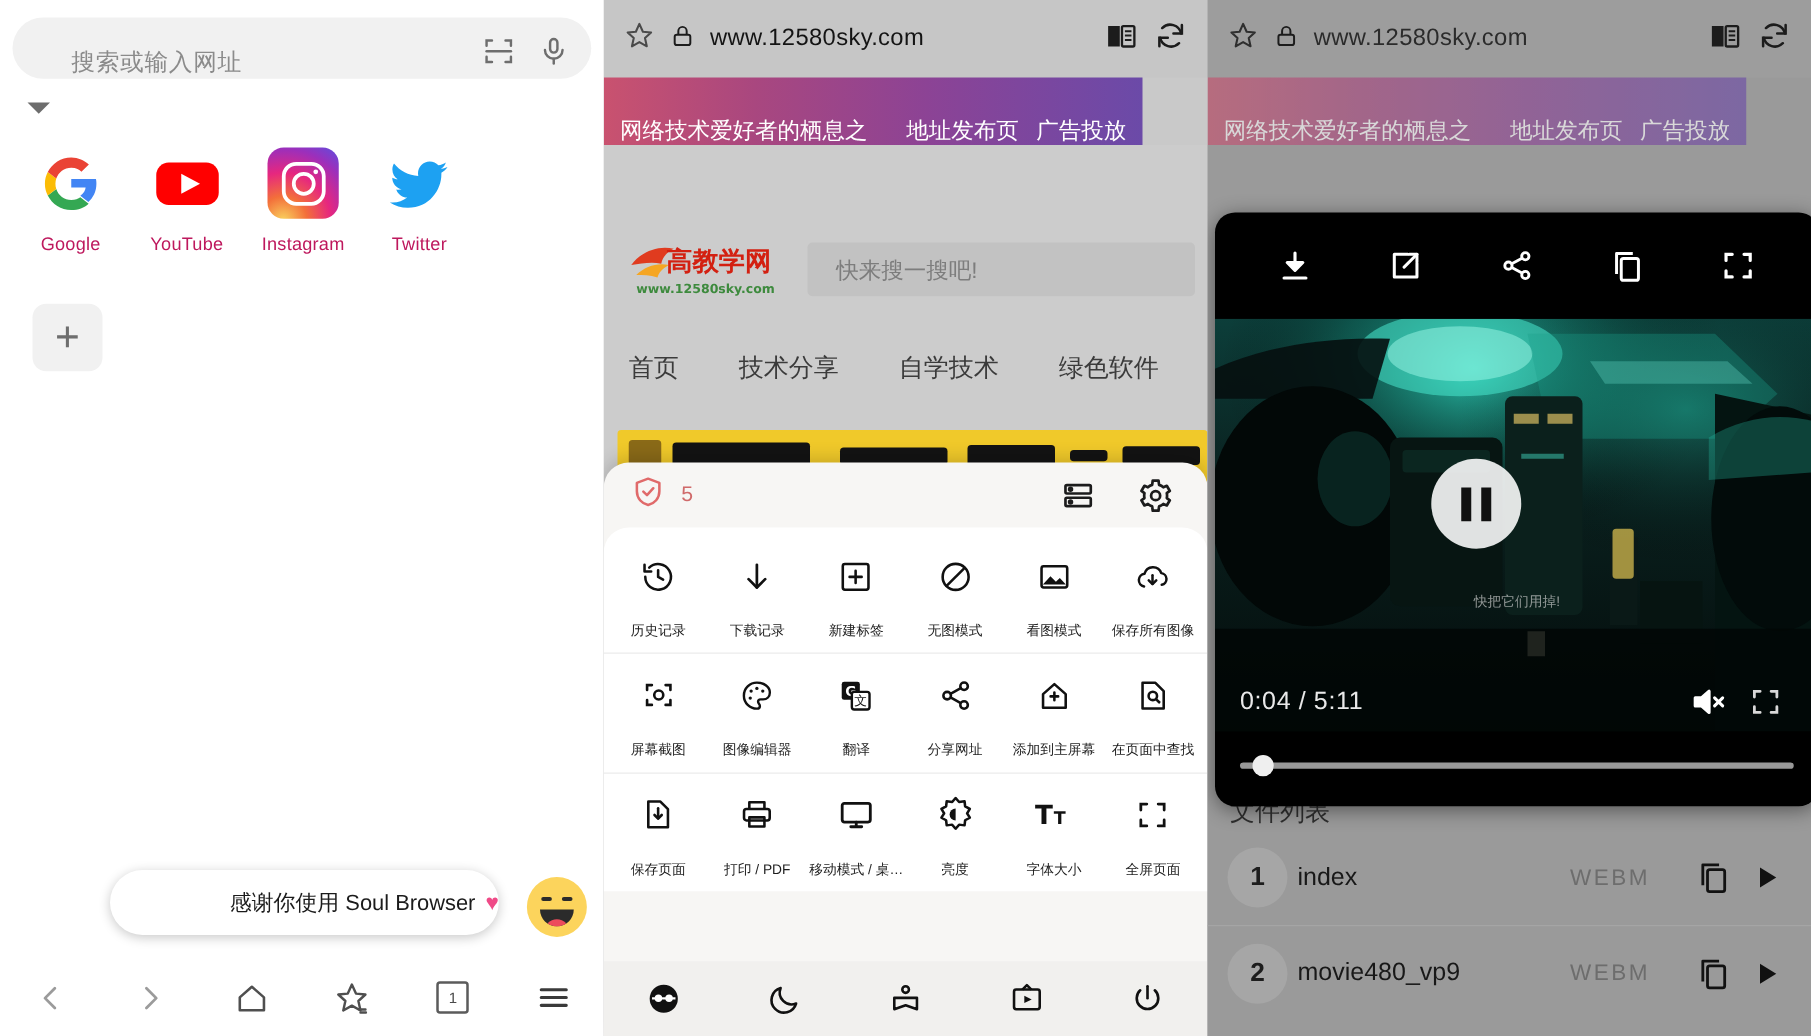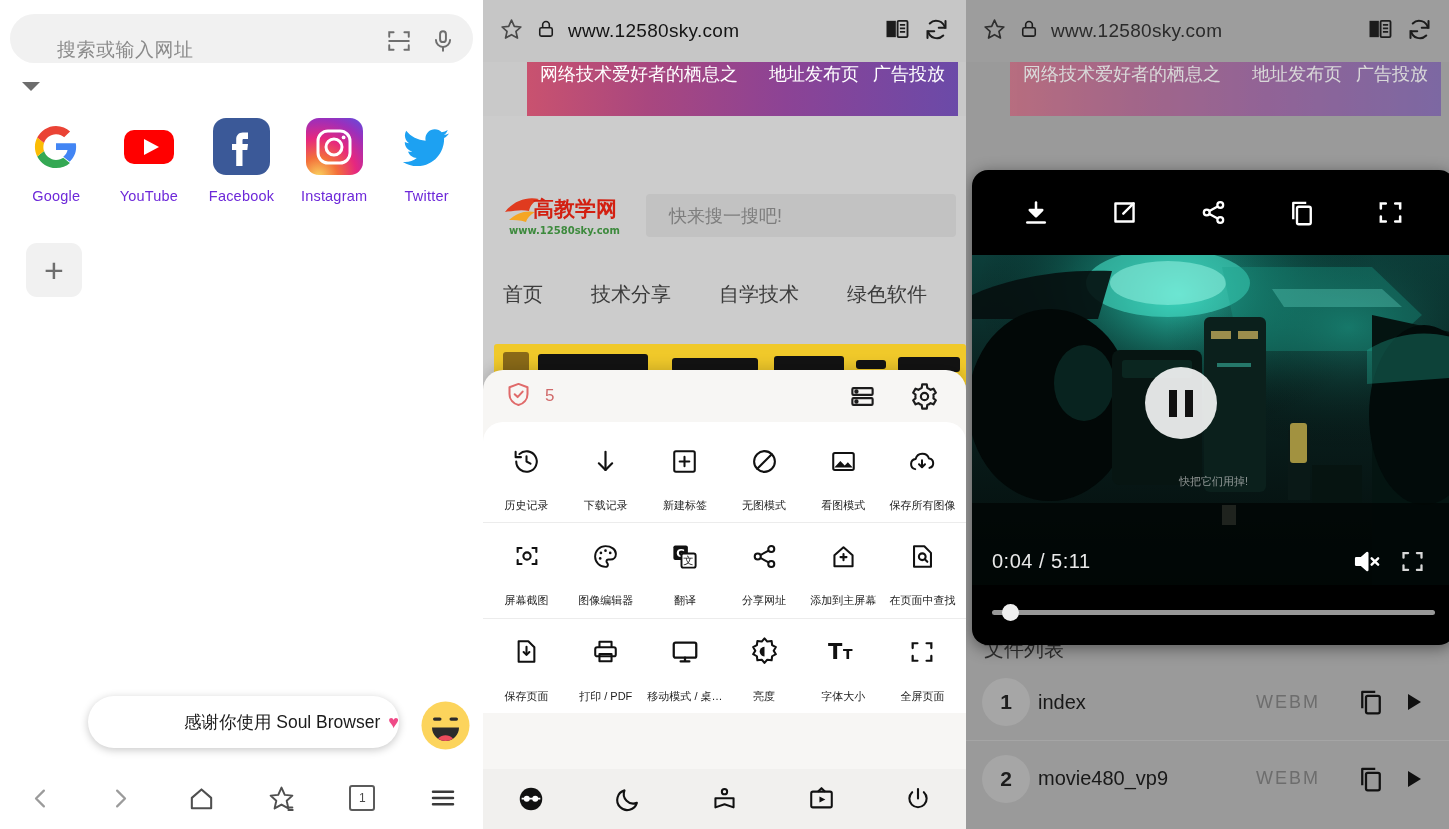--- a/index.html
+++ b/index.html
@@ -51,7 +51,7 @@
   .urlbar .url { flex: 1; font-size: 19px; color: #141414; letter-spacing: .3px; }
   .sitebar { position: absolute; left: 0; top: 62px; width: 431px; height: 54px;
              background: linear-gradient(90deg,#c9526f 0%, #a9477f 28%, #8c4395 60%, #6b4aa8 100%);
-             display: flex; align-items: flex-start; padding: 0 13px; color: #ffffff; font-size: 18px; margin-left: 44px; }
+             display: flex; align-items: flex-end; padding: 0 13px; color: #ffffff; font-size: 18px; }
   .sitebar .t { flex: 1; }
   .sitebar .l { margin-left: 14px; }
   .sitebody { position: absolute; left: 0; top: 116px; width: 483px; bottom: 0; background: #cccccc; }

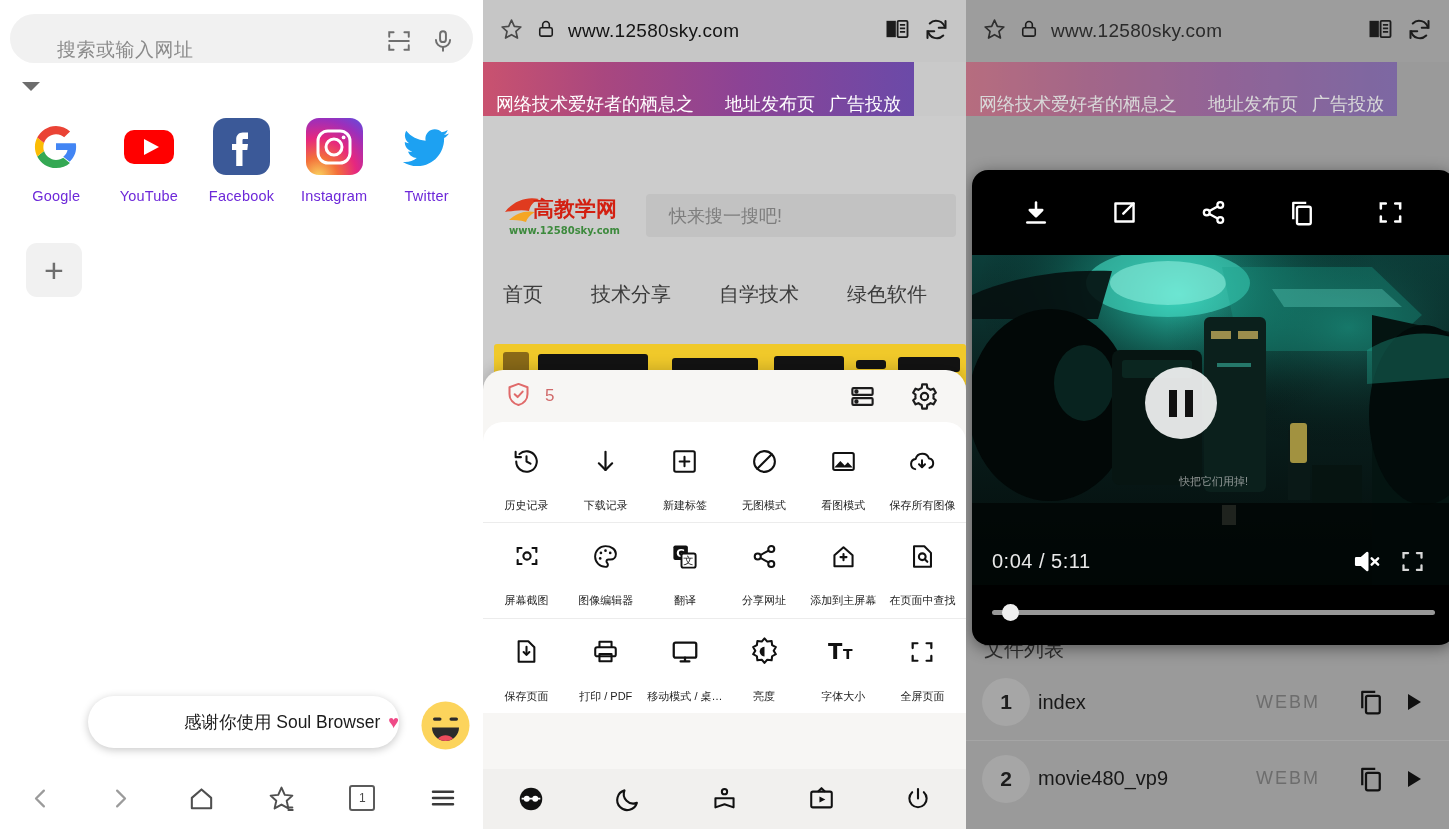--- a/index.html
+++ b/index.html
@@ -27,7 +27,7 @@
   .tile { width: 93px; display: flex; flex-direction: column; align-items: center; }
   .tile .glyph { width: 57px; height: 57px; border-radius: 13px; display: flex; align-items: center;
                  justify-content: center; overflow: hidden; }
-  .tile .lbl { margin-top: 13px; font-size: 14.5px; color: #6d28d9; letter-spacing: .2px; }
+  .tile .lbl { margin-top: 13px; font-size: 14.5px; color: #be185d; letter-spacing: .2px; }
   .addtile { position: absolute; left: 26px; top: 243px; width: 56px; height: 54px;
              background: #f1f1f1; border-radius: 11px; display: flex; align-items: center;
              justify-content: center; color: #6e6e6e; font-size: 34px; font-weight: 300; line-height: 1; }

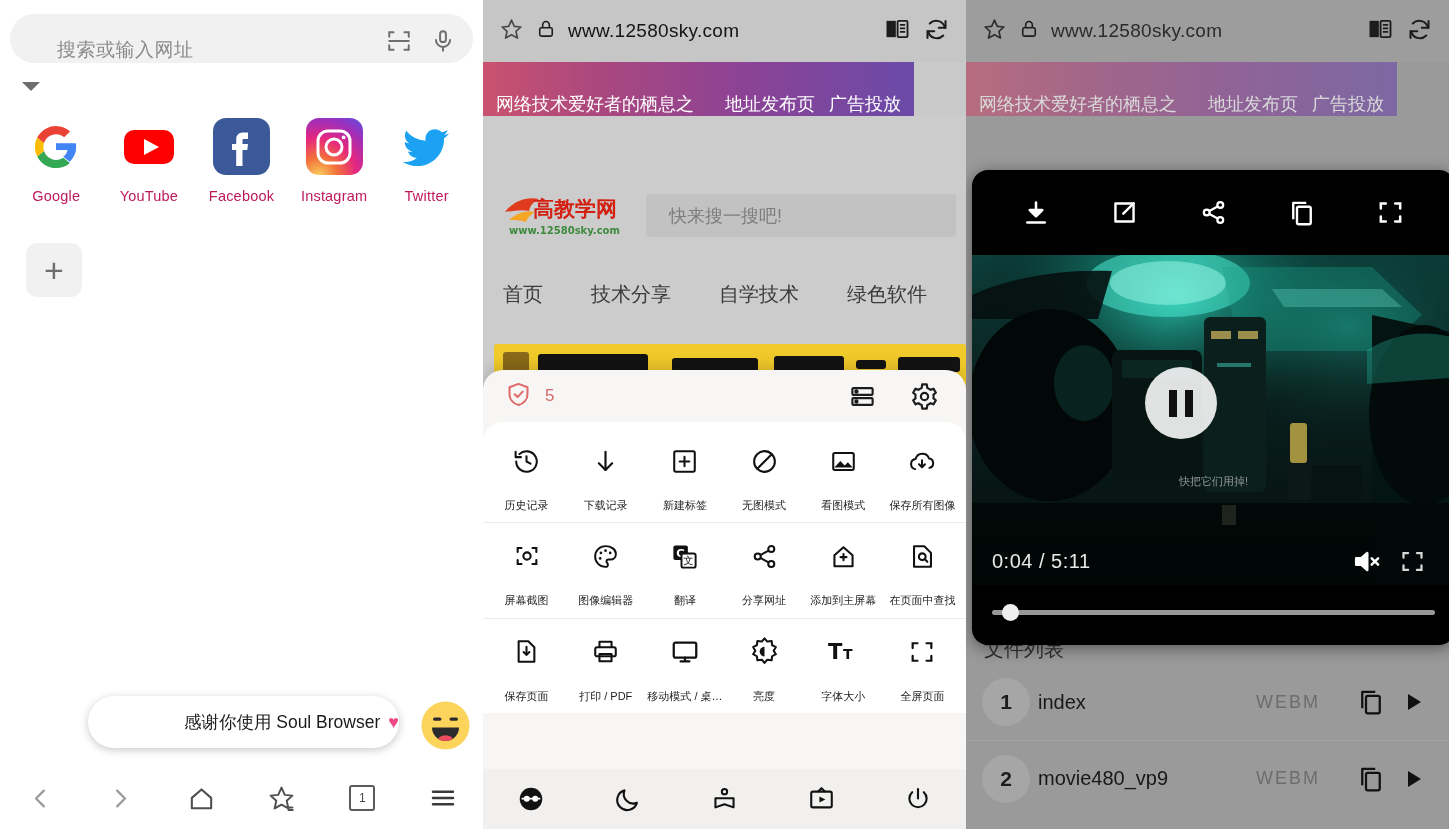--- a/index.html
+++ b/index.html
@@ -171,14 +171,6 @@
           </svg>
         </div>
         <div class="lbl">YouTube</div>
-      </div>
-      <div class="tile">
-        <div class="glyph" style="background:#3b5998;">
-          <svg width="52" height="52" viewBox="0 0 52 52">
-            <path fill="#ffffff" d="M33 18h-4.2c-.8 0-1.3.5-1.3 1.3V23H33l-.7 6h-4.8v16h-6.3V29H17v-6h4.2v-4.6c0-4.1 2.6-6.9 6.6-6.9H33z"></path>
-          </svg>
-        </div>
-        <div class="lbl">Facebook</div>
       </div>
       <div class="tile">
         <div class="glyph" style="background:radial-gradient(circle at 22% 102%, #f9d25e 0%, #f36f3a 26%, #e6277f 52%, #9c2fbb 78%, #5b4fe0 100%);">

